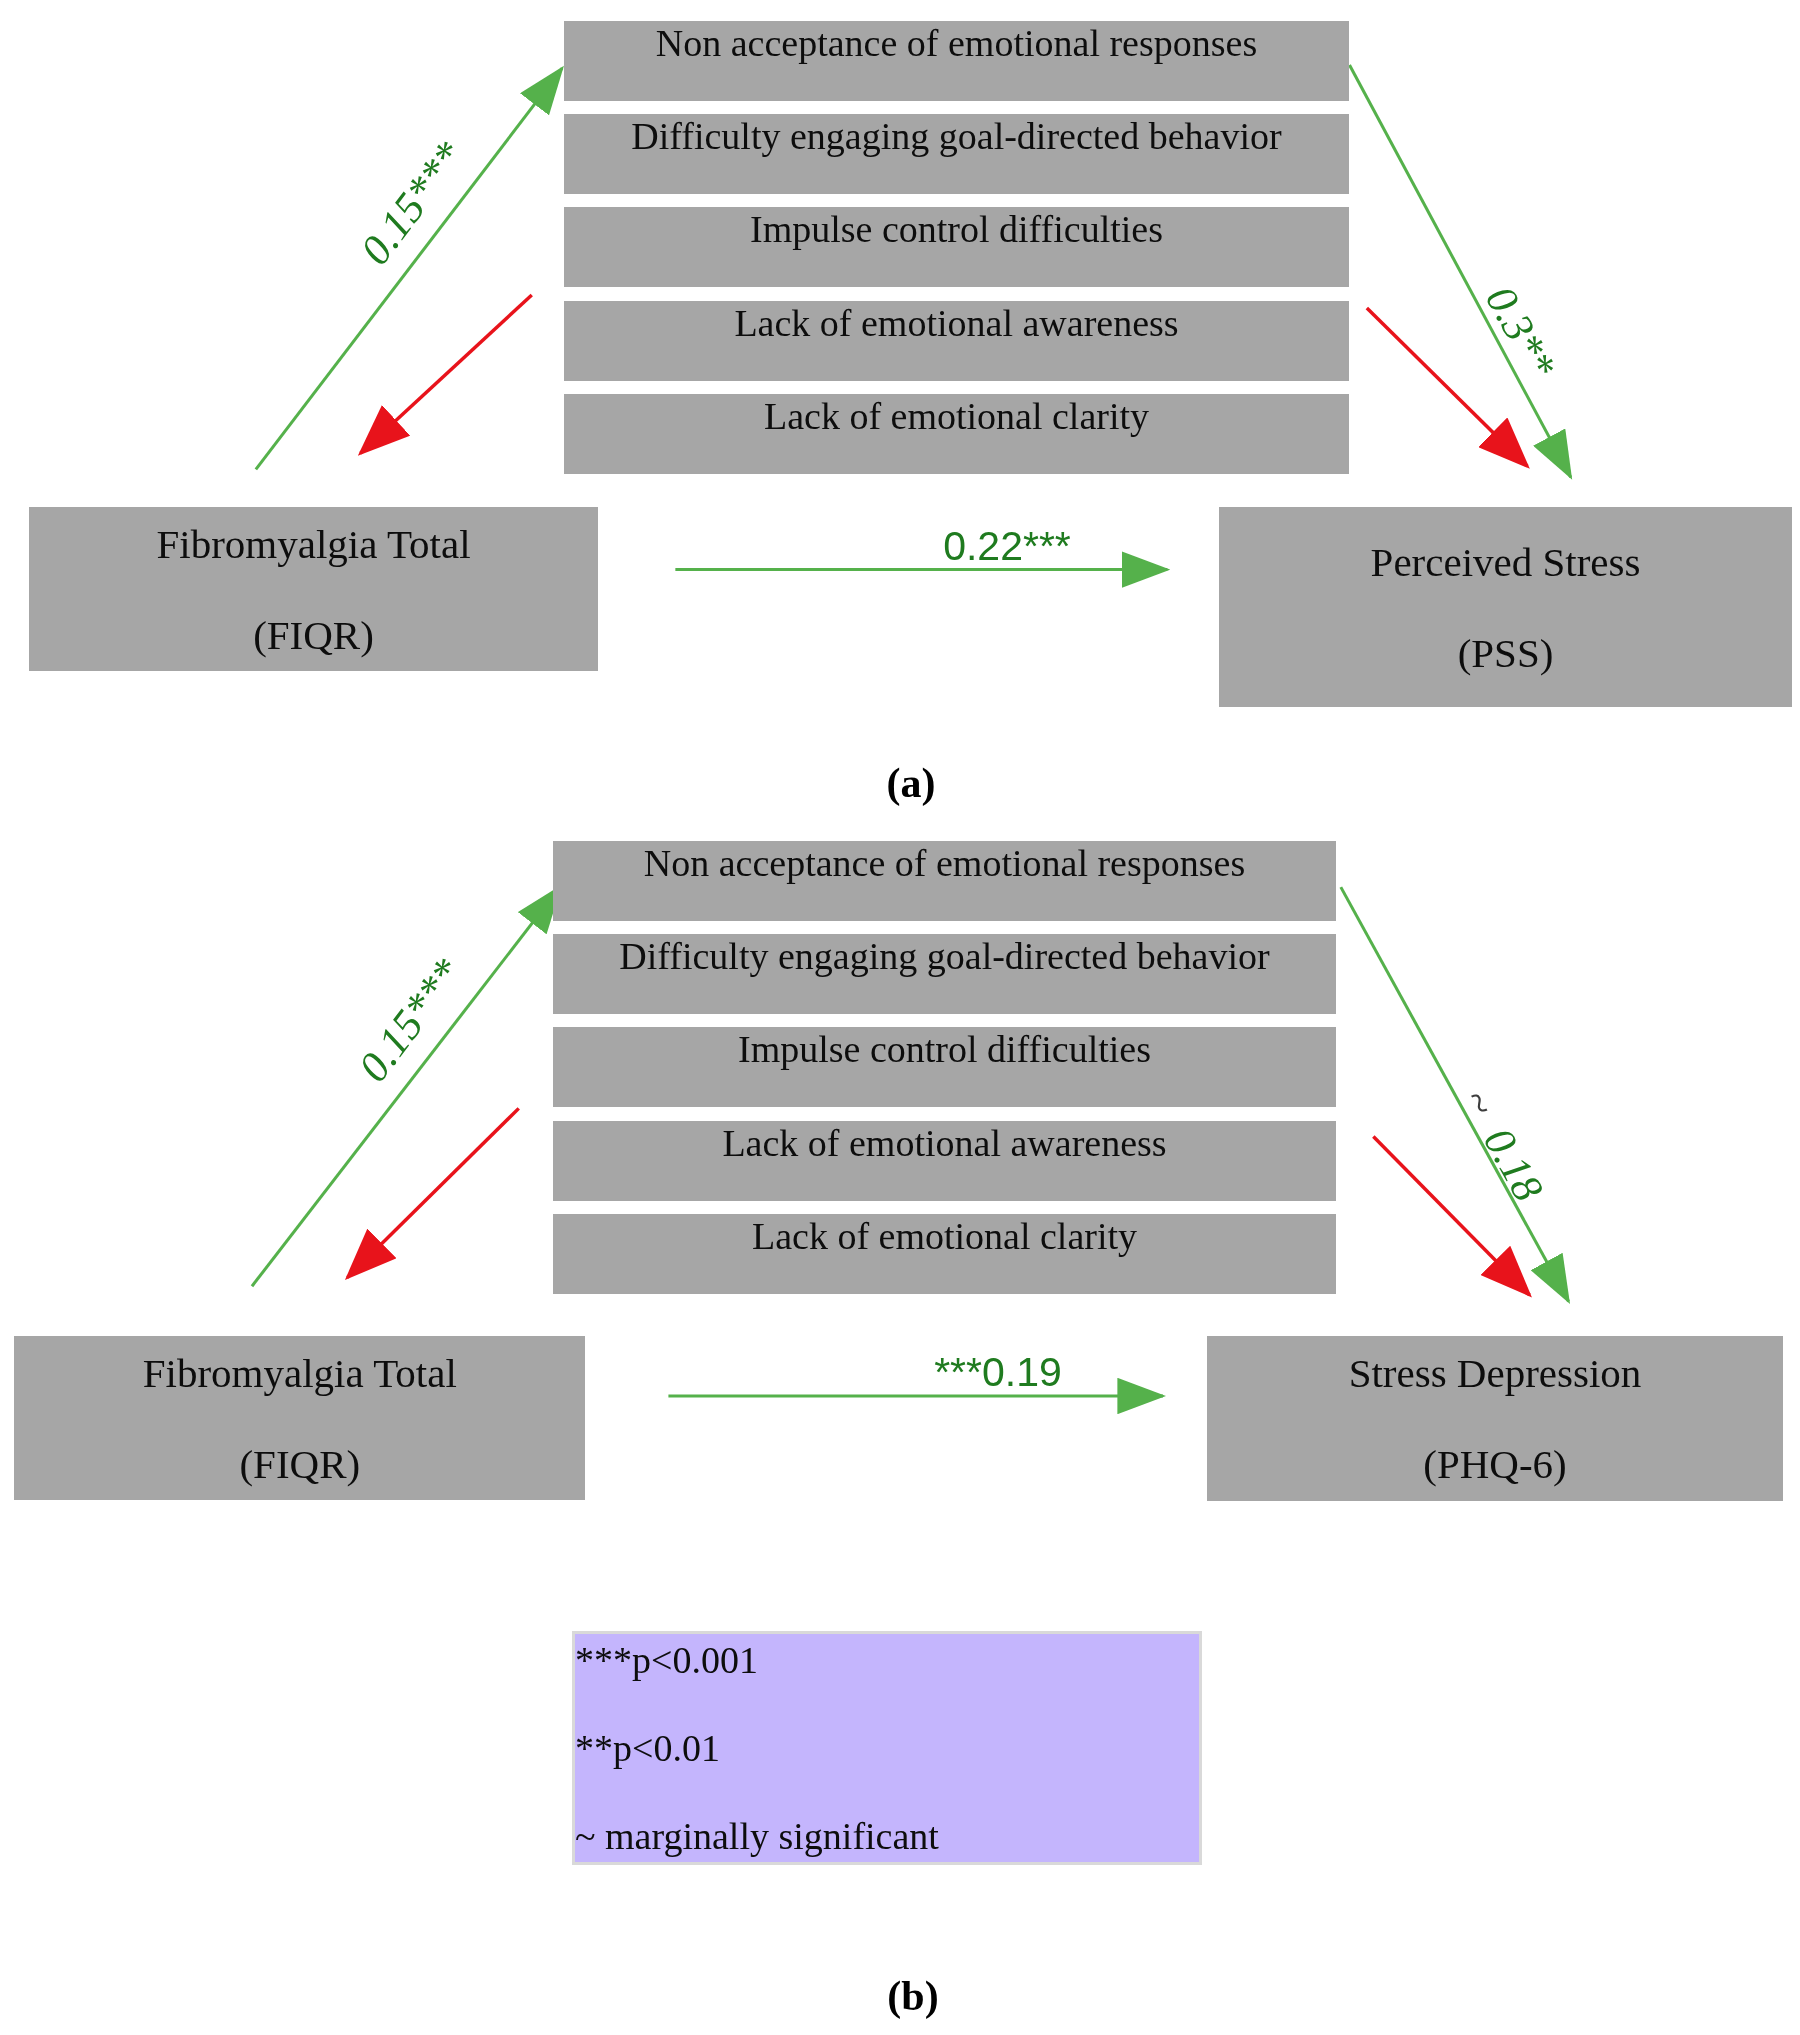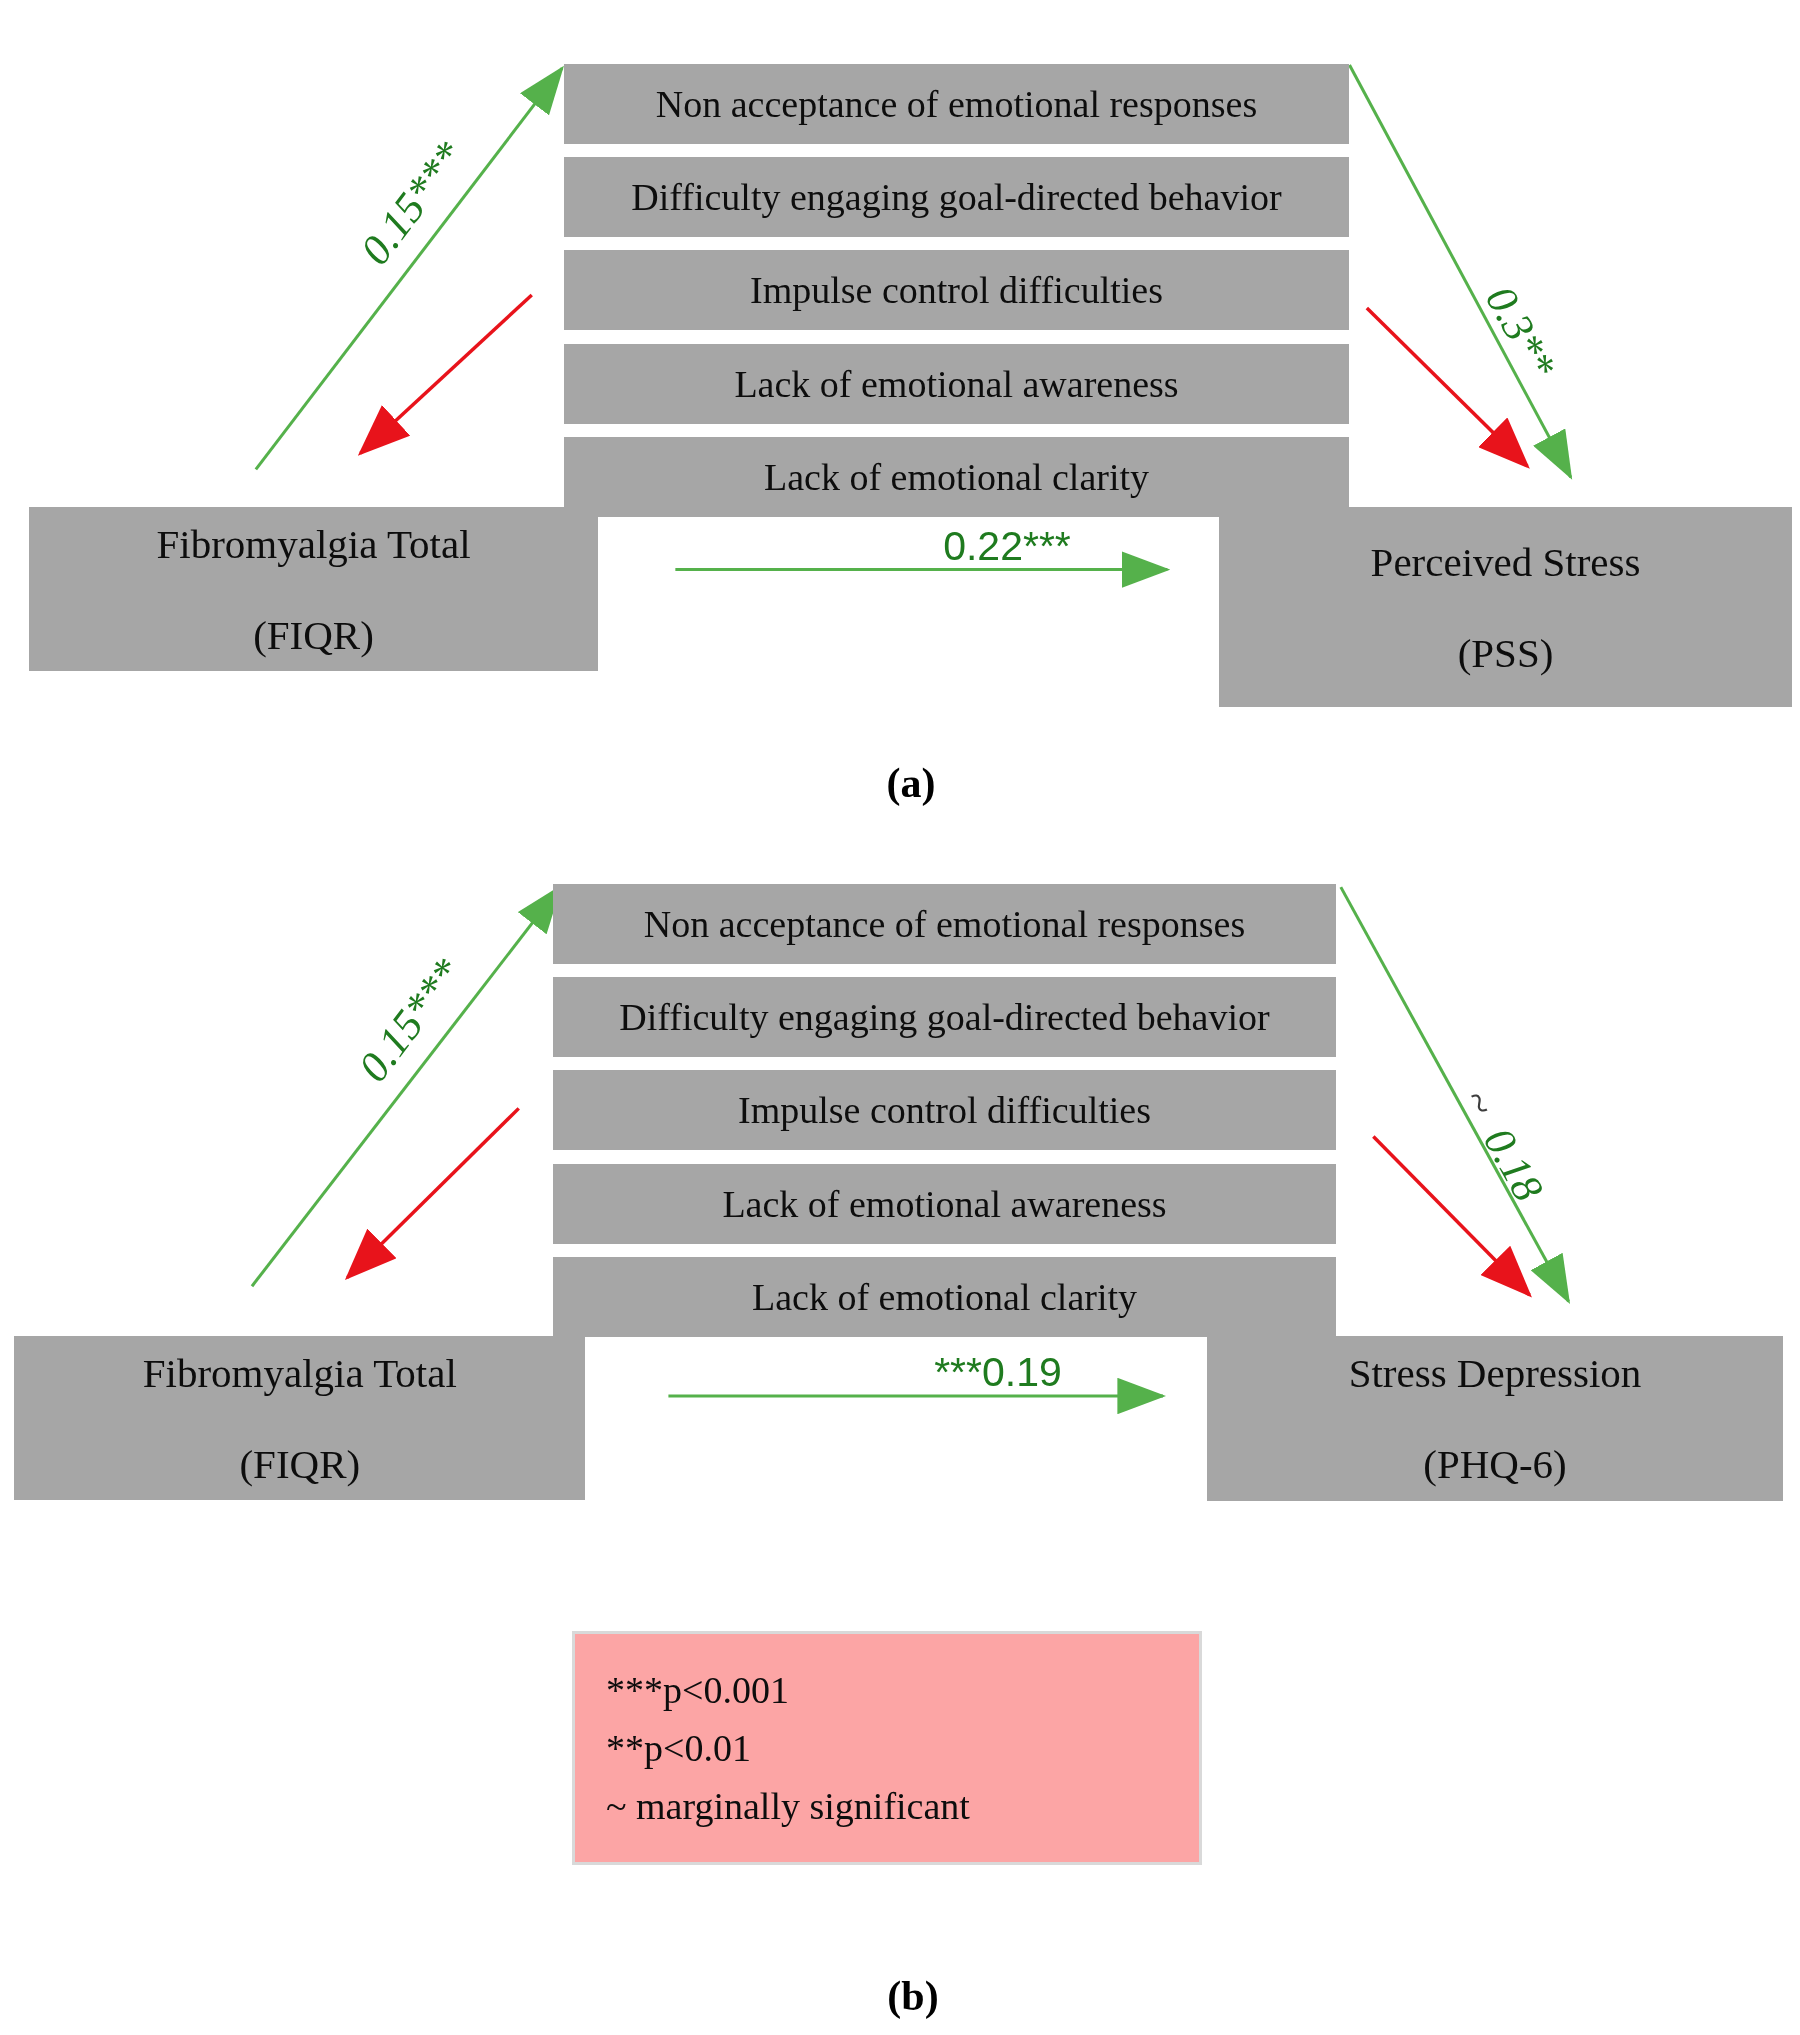--- a/index.html
+++ b/index.html
@@ -8,8 +8,8 @@
   .arrow-layer{position:absolute;left:0;top:0;width:1801px;height:2035px;}
   .gline{stroke:#55b14b;stroke-width:7;}
   .rline{stroke:#e8131b;stroke-width:8;}
-  .mbox{position:absolute;background:#a6a6a6;display:flex;align-items:center;justify-content:center;
-        font-size:38px;color:#0d0d0d;text-align:center;margin-top:43px;}
+  .mbox{position:absolute;background:#a6a6a6;display:flex;align-items:flex-start;justify-content:center;
+        font-size:38px;color:#0d0d0d;text-align:center;}
   .node{position:absolute;background:#a6a6a6;display:flex;flex-direction:column;align-items:center;
         justify-content:center;row-gap:43px;font-size:41px;color:#0d0d0d;text-align:center;}
   .coef{position:absolute;white-space:nowrap;color:#1f7b1f;}

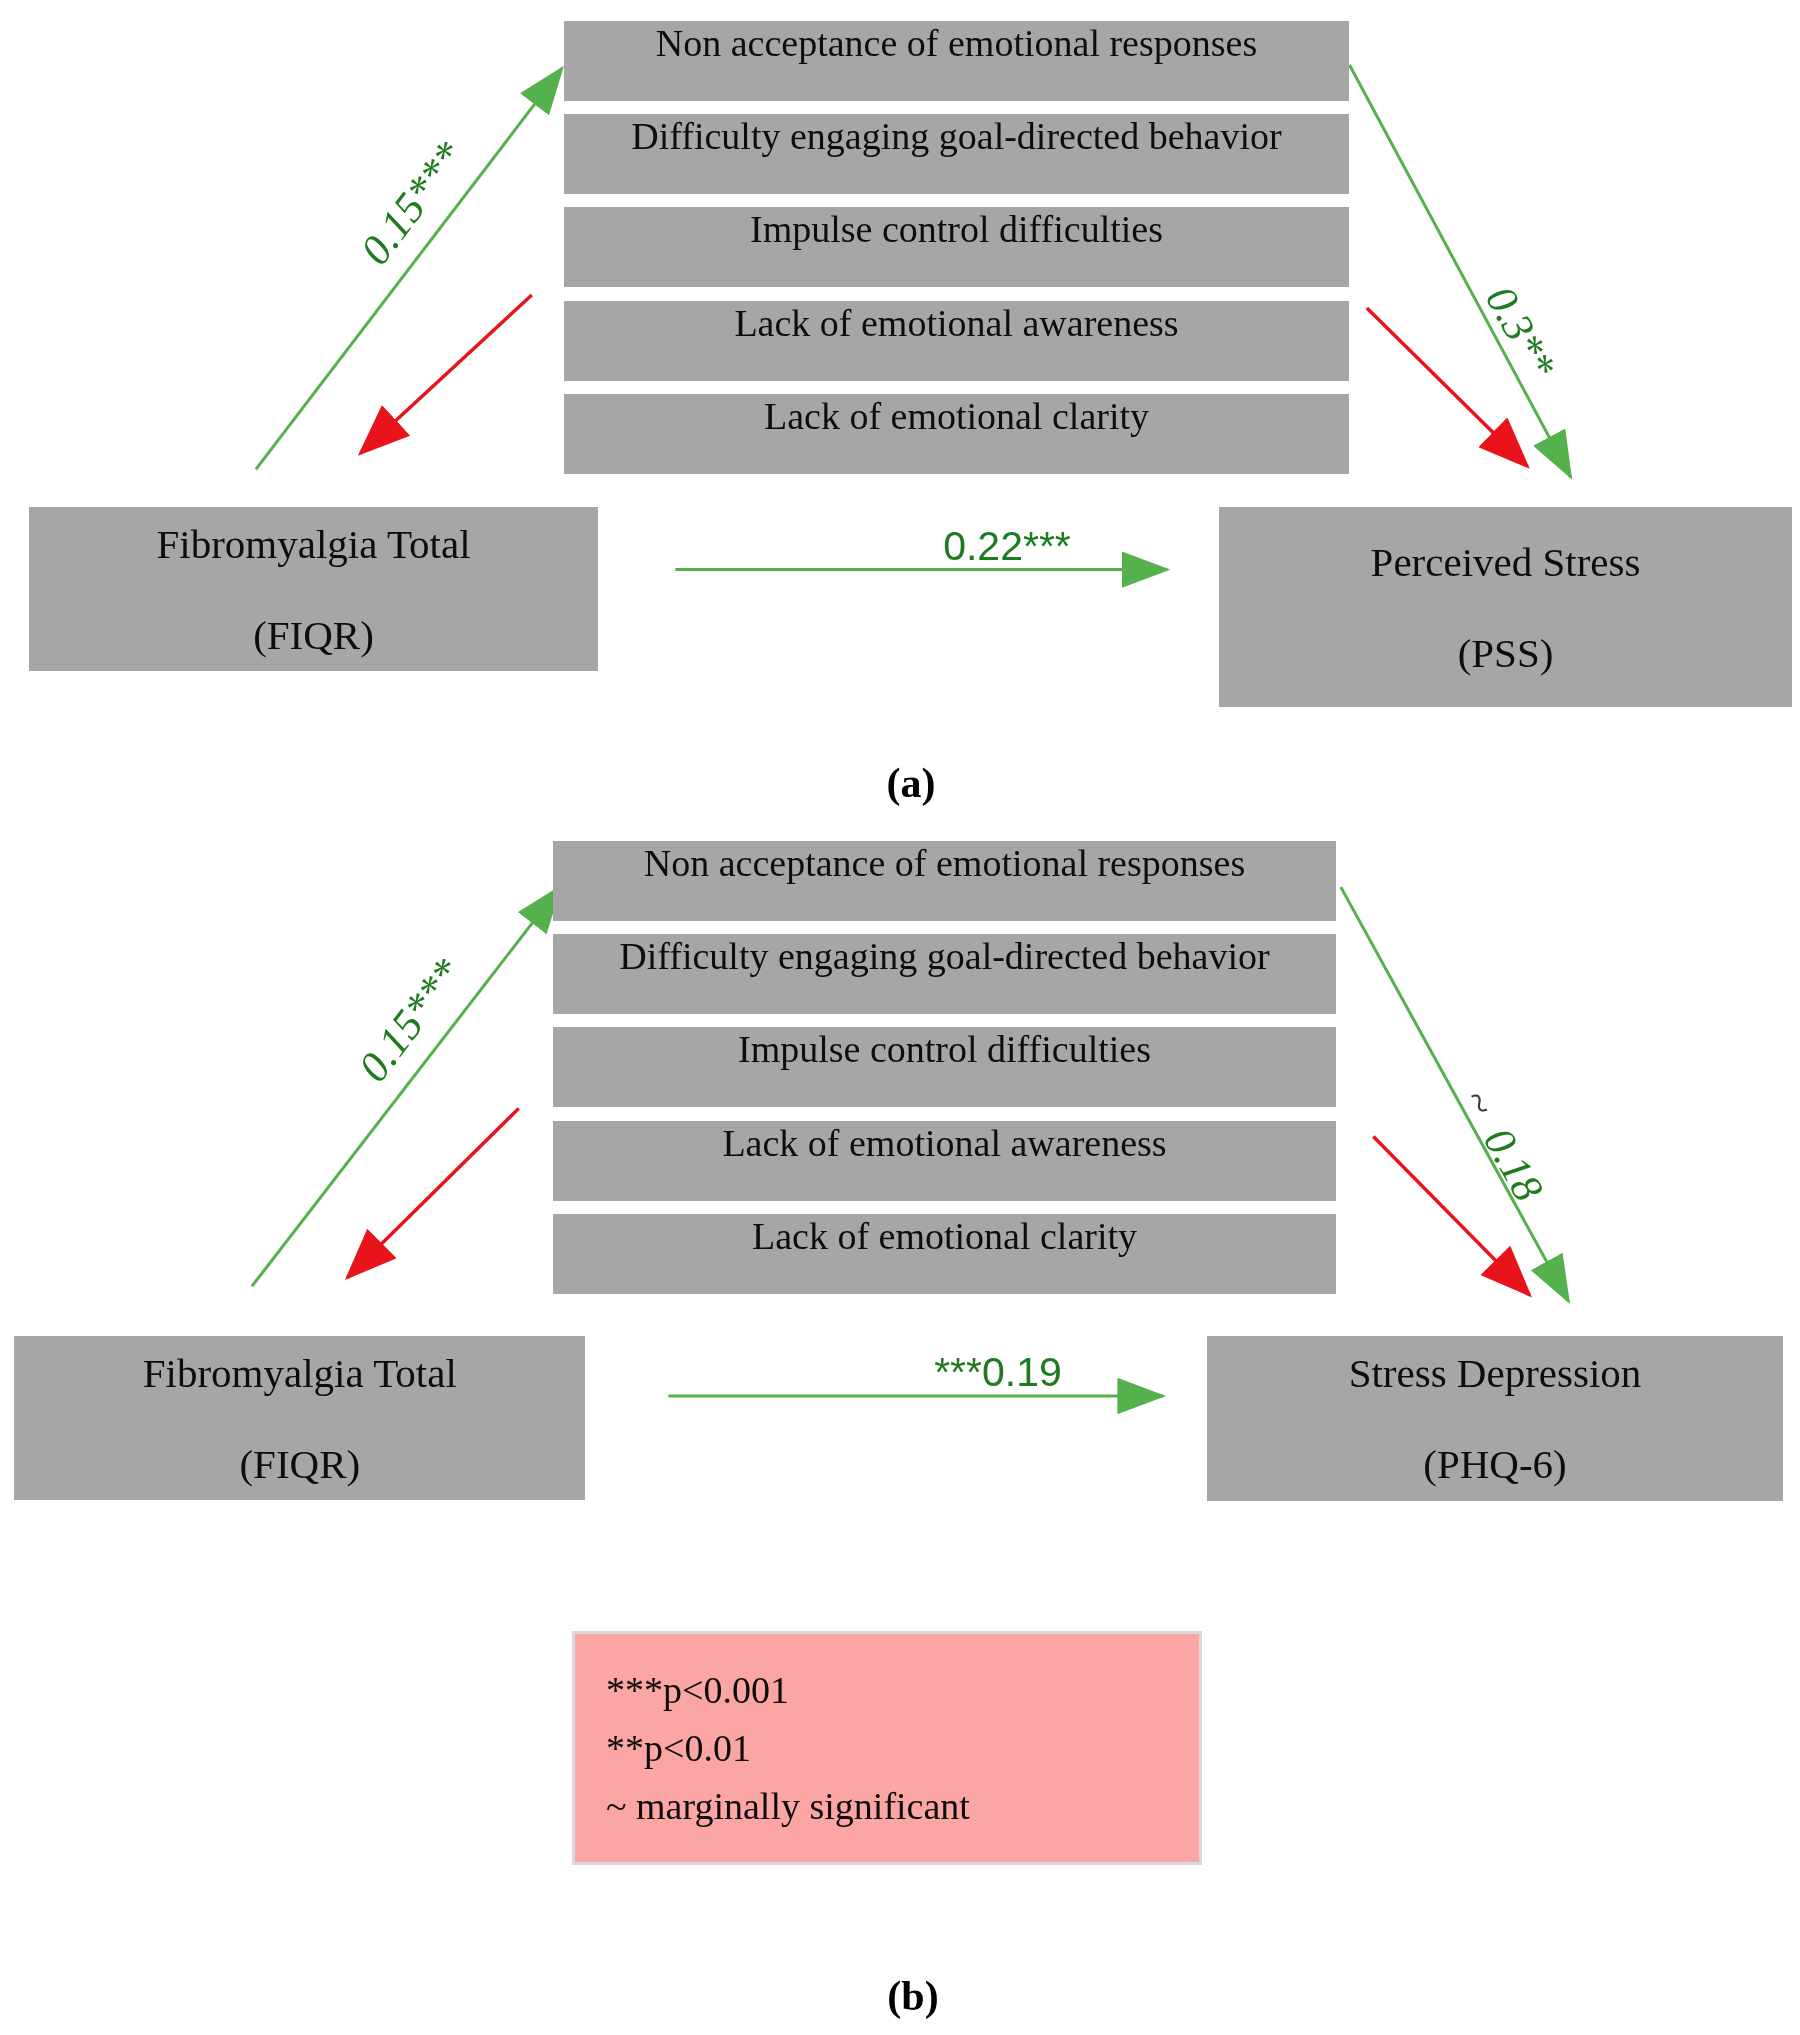--- a/index.html
+++ b/index.html
@@ -17,9 +17,9 @@
   .coef-horiz{font-size:41px;font-family:"Liberation Sans", sans-serif;}
   .tilde{color:#3d3d3d;font-style:normal;margin-right:21px;}
   .caption{position:absolute;font-size:42px;font-weight:bold;transform:translate(-50%,-50%);}
-  .legend{position:absolute;left:572px;top:1631px;width:630px;height:234px;background:#fca5a5;
+  .legend{position:absolute;left:572px;top:1631px;width:630px;height:234px;background:#c4b5fd;
           border:3px solid #d9d9d9;box-sizing:border-box;display:flex;flex-direction:column;
-          justify-content:center;row-gap:14px;padding-left:31px;font-size:38px;color:#0d0d0d;}
+          justify-content:center;row-gap:44px;font-size:38px;color:#0d0d0d;}
   .legend-item{white-space:nowrap;}
 </style>
 </head>

